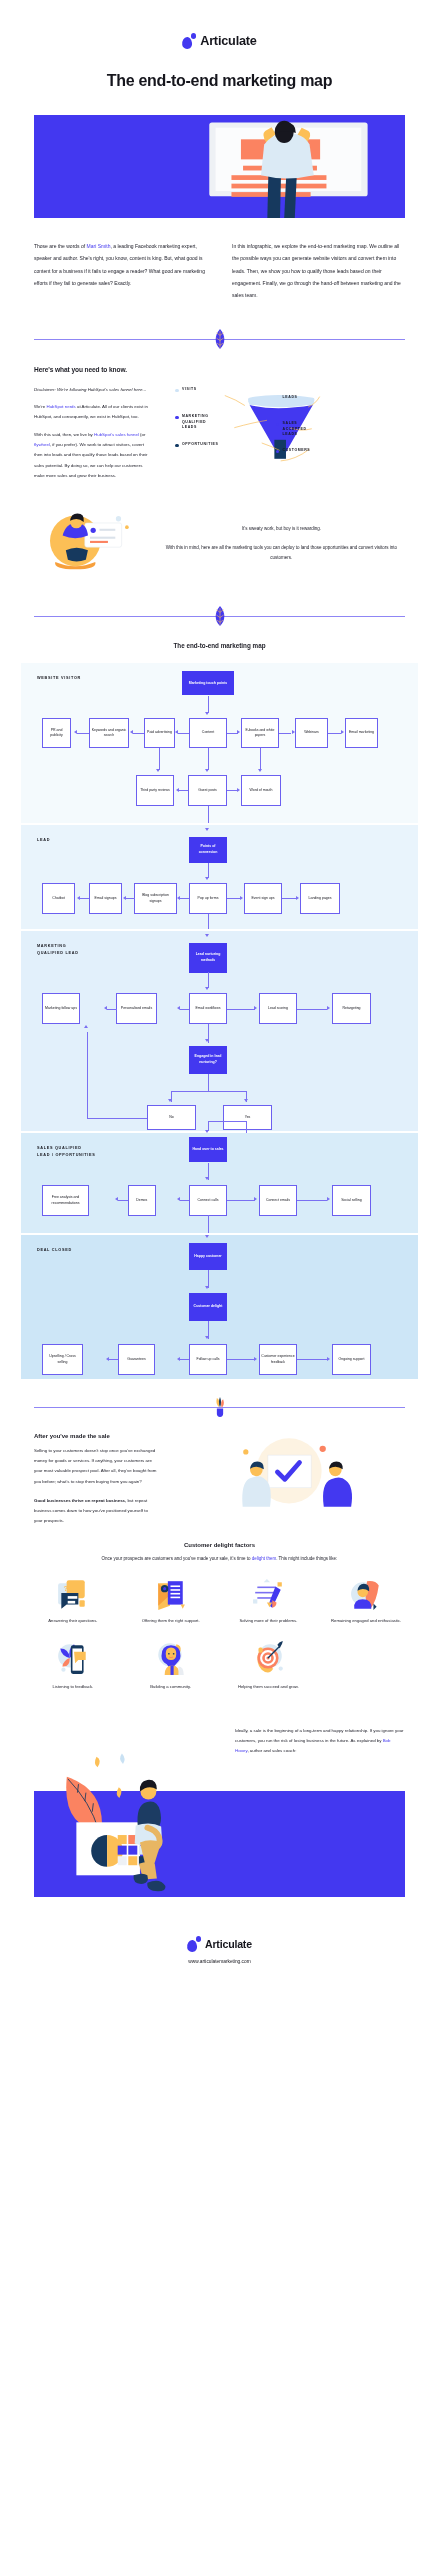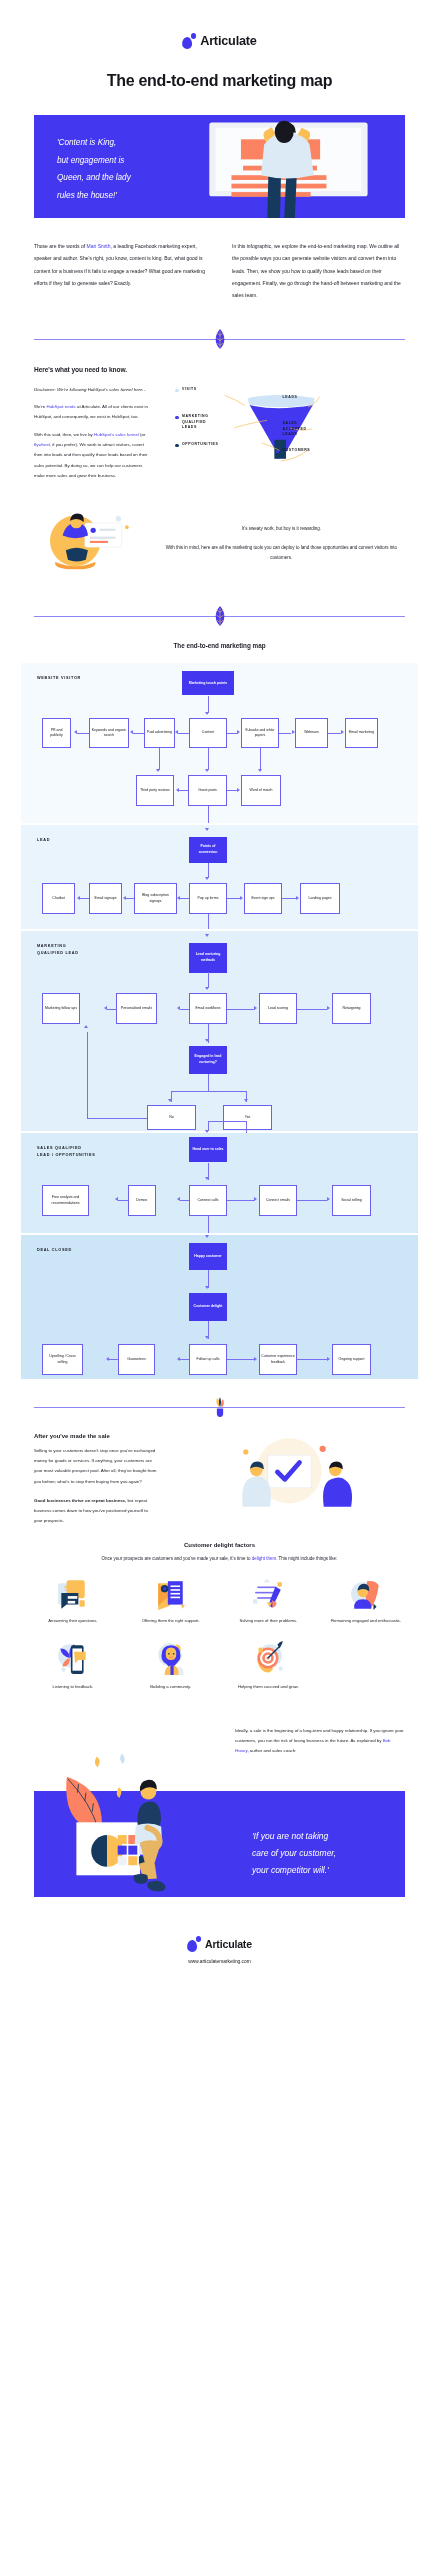--- a/index.html
+++ b/index.html
@@ -159,12 +159,6 @@
   <h1 class="page-title">The end-to-end marketing map</h1>
 
   <div class="hero">
-    <div class="hero-quote">
-      <div>'Content is King,</div>
-      <div>but engagement is</div>
-      <div>Queen, and the lady</div>
-      <div>rules the house!'</div>
-    </div>
     <svg class="hero-art" viewBox="0 0 360 195">
       <rect x="10" y="14" width="300" height="140" rx="5" fill="#eef1f5"></rect>
       <rect x="22" y="24" width="276" height="120" fill="#fbfcfd"></rect>

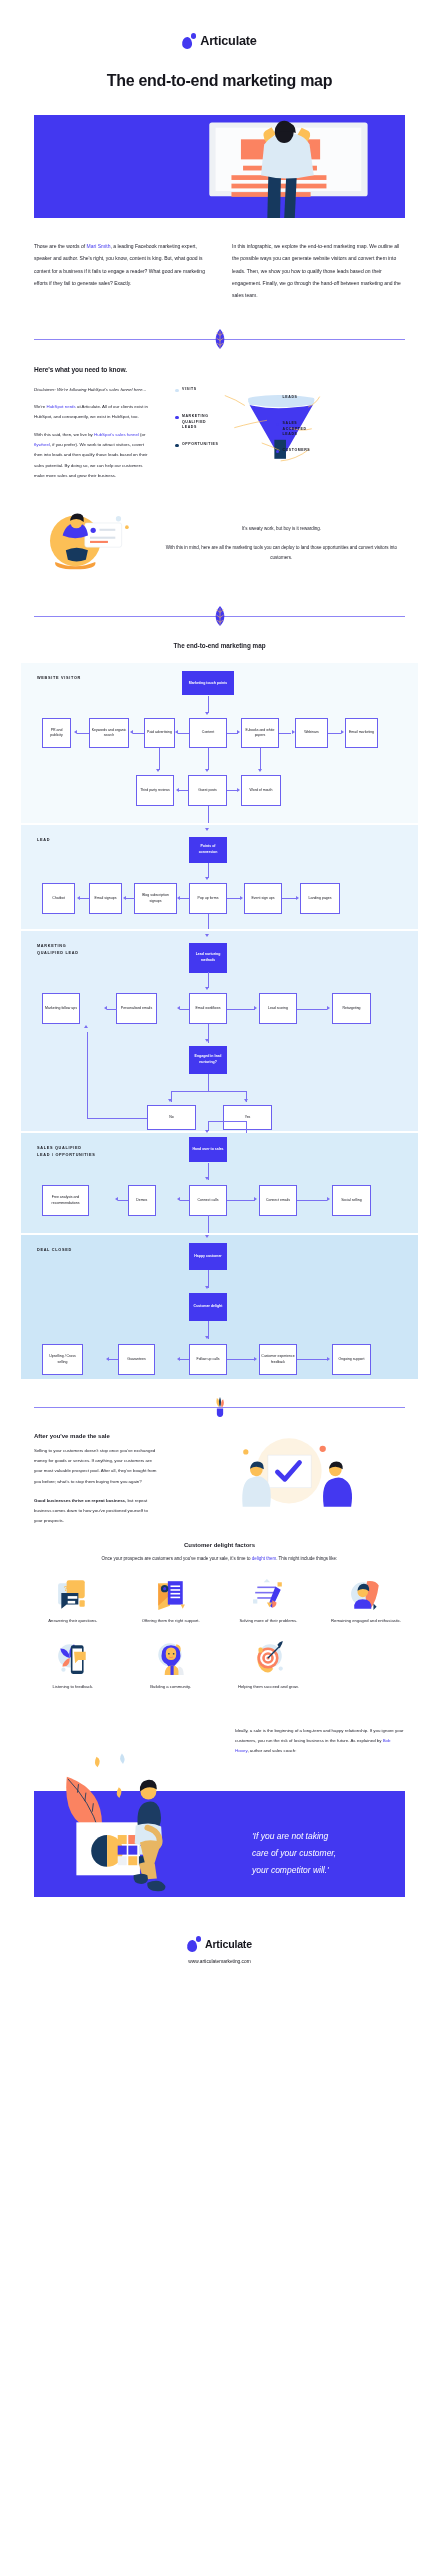--- a/index.html
+++ b/index.html
@@ -646,11 +646,6 @@
       <path d="M214 154 q16 4 22 18 q4 14 -6 20" stroke="#e8b663" stroke-width="11" fill="none" stroke-linecap="round"></path>
     </svg>
 
-    <div class="closing-quote">
-      <div>'If you are not taking</div>
-      <div>care of your customer,</div>
-      <div>your competitor will.'</div>
-    </div>
   </div>
 
   <div class="footer">

